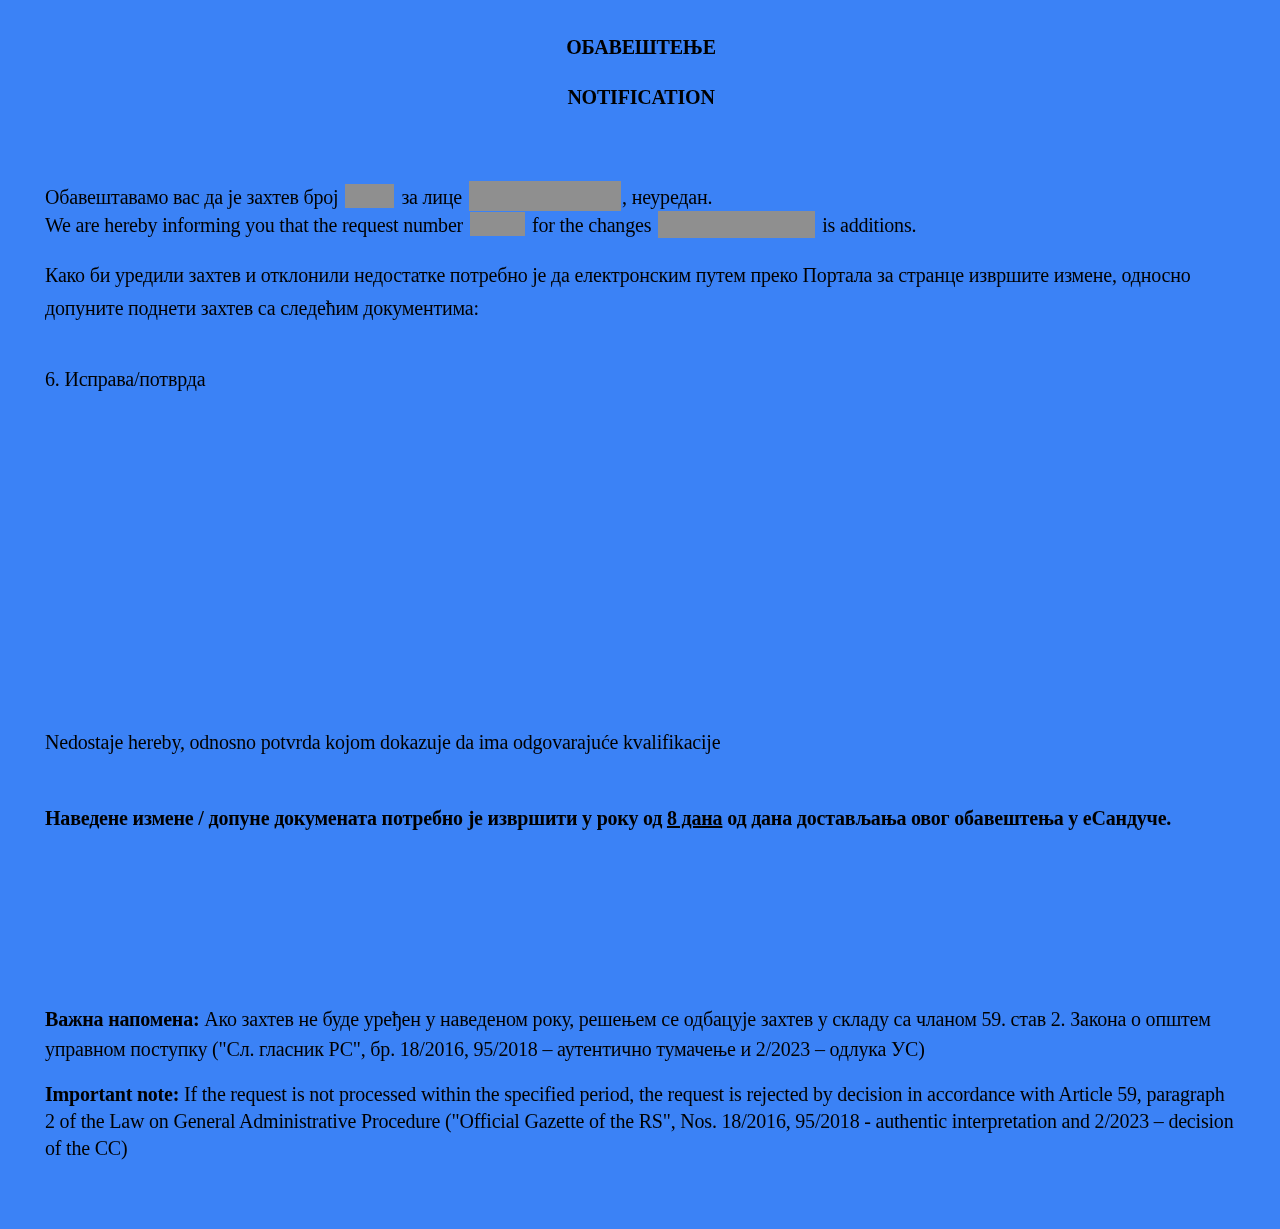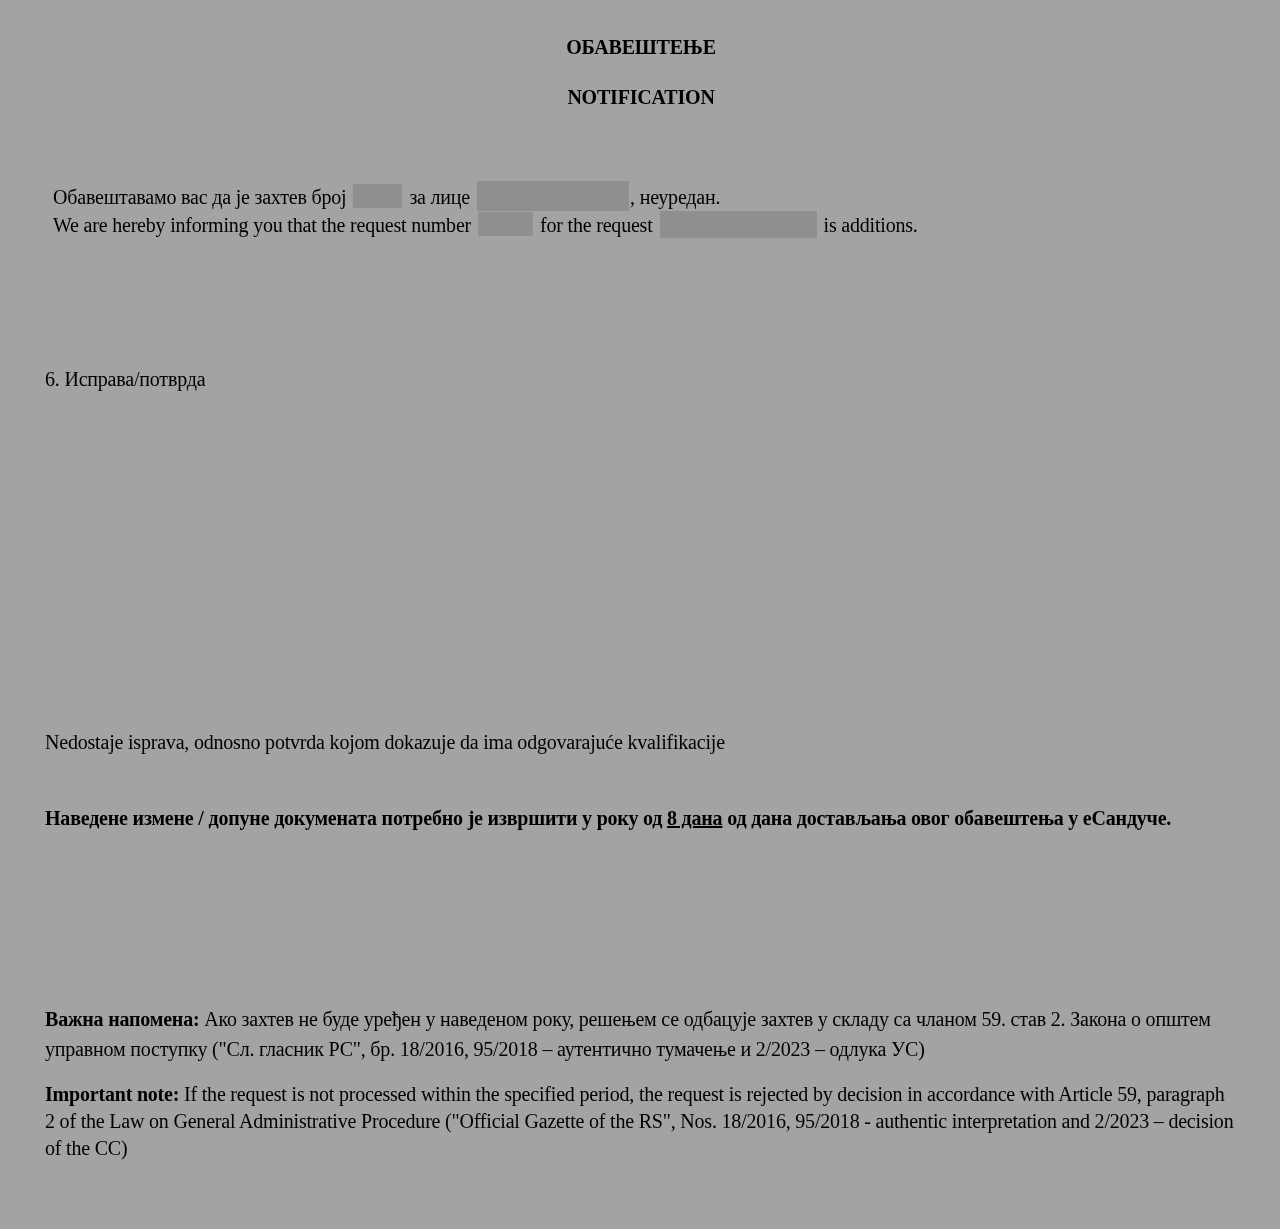--- a/index.html
+++ b/index.html
@@ -7,7 +7,7 @@
     position: relative;
     width: 1280px;
     height: 1229px;
-    background: #a3a3a3;
+    background: #3b82f6;
     color: #000000;
     font-family: "Liberation Serif", "DejaVu Serif", serif;
     font-size: 20px;

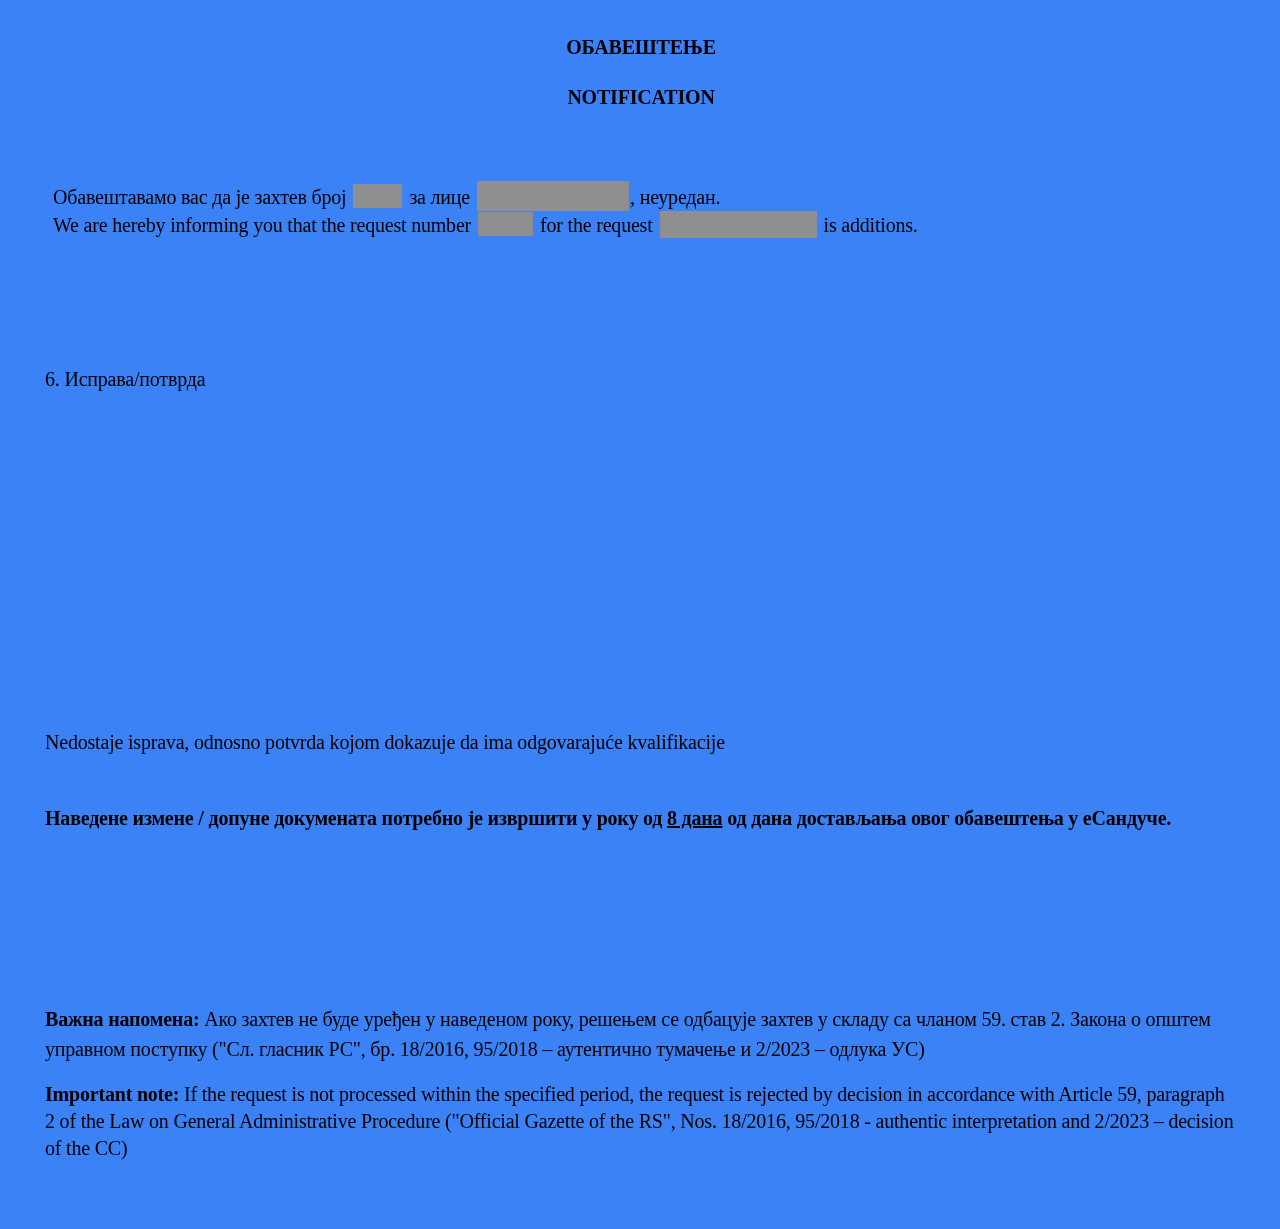--- a/index.html
+++ b/index.html
@@ -26,7 +26,7 @@
 
   .title-sr { top: 34px; }
   .title-en { top: 84px; }
-  .intro    { top: 181px; line-height: 27px; margin-left: 8px; }
+  .intro    { top: 181px; line-height: 27px; }
   .instr-sr { top: 259px; line-height: 33px; }
   .item-sr  { top: 366px; }
   .instr-en { top: 470px; line-height: 27px; }

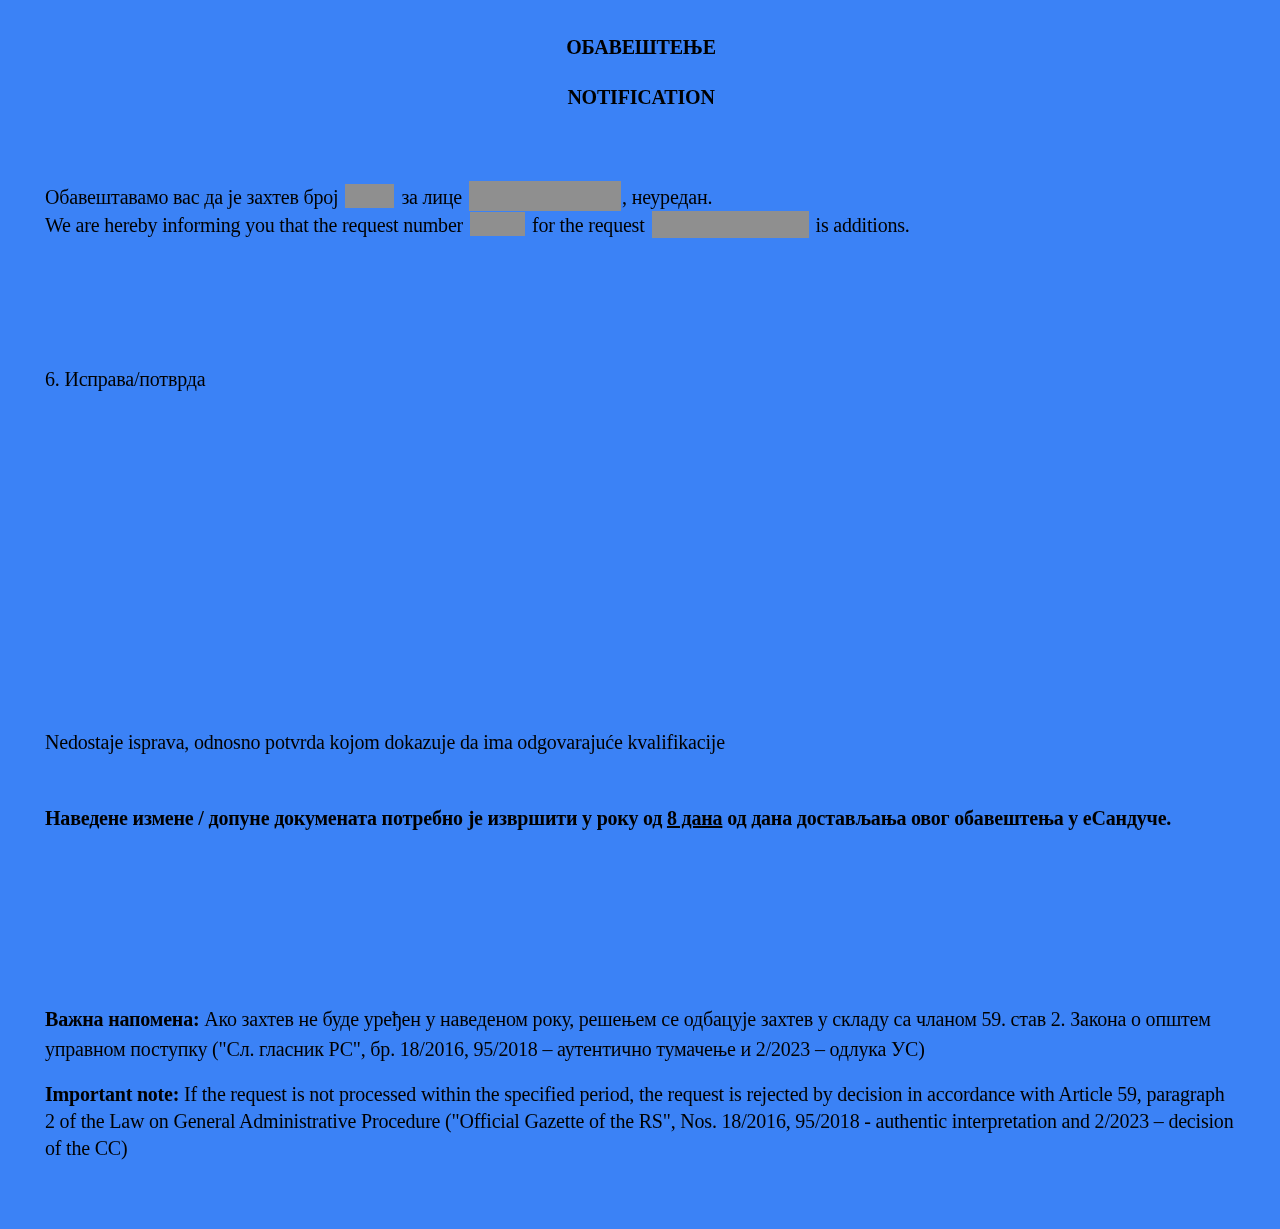--- a/index.html
+++ b/index.html
@@ -57,7 +57,7 @@
 
   <div class="block intro">
     <div><span>Обавештавамо вас да је захтев број</span><span class="redact r-num-sr" style="background-color: rgb(143, 143, 143);"></span><span>за лице</span><span class="redact r-name-sr" style="background-color: rgb(143, 143, 143);"></span><span>, неуредан.</span></div>
-    <div><span>We are hereby informing you that the request number</span><span class="redact r-num-en" style="background-color: rgb(143, 143, 143);"></span><span>for the request</span><span class="redact r-name-en" style="background-color: rgb(143, 143, 143);"></span><span>is additions.</span></div>
+    <div><span>We are hereby informing you that the request number</span><span class="redact r-num-en" style="background-color: rgb(143, 143, 143);"></span><span>for the changes</span><span class="redact r-name-en" style="background-color: rgb(143, 143, 143);"></span><span>is additions.</span></div>
   </div>
 
 

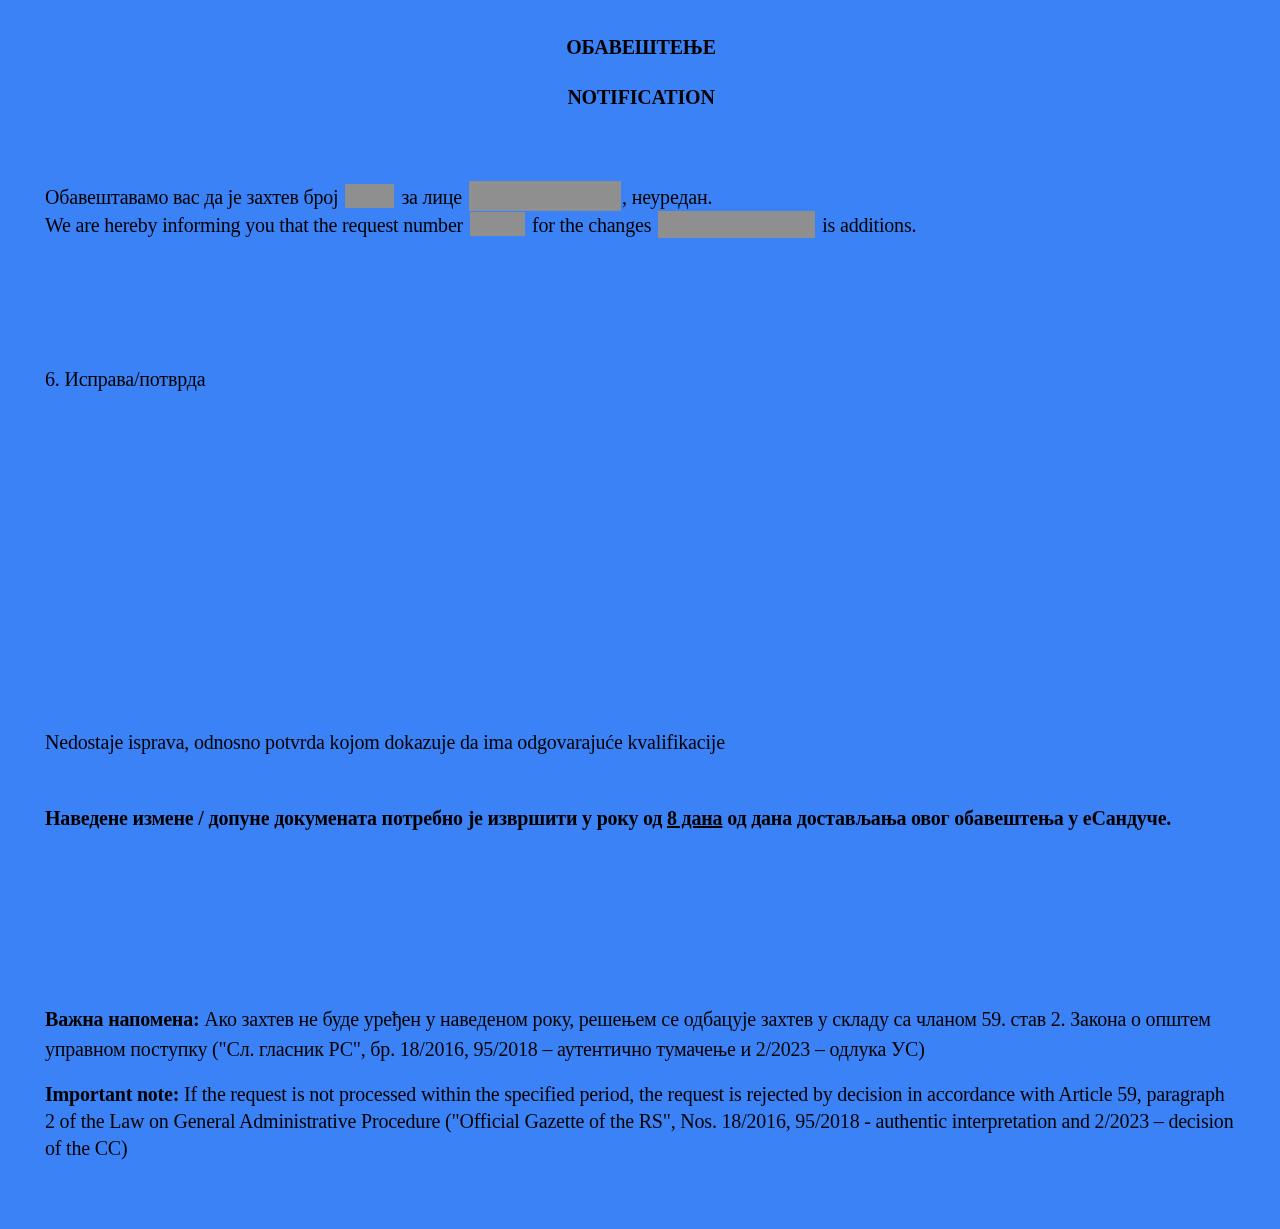--- a/index.html
+++ b/index.html
@@ -60,6 +60,7 @@
     <div><span>We are hereby informing you that the request number</span><span class="redact r-num-en" style="background-color: rgb(143, 143, 143);"></span><span>for the changes</span><span class="redact r-name-en" style="background-color: rgb(143, 143, 143);"></span><span>is additions.</span></div>
   </div>
 
+  <div class="block instr-sr">Како би уредили захтев и отклонили недостатке потребно је да електронским путем преко Портала за странце извршите измене, односно допуните поднети захтев са следећим документима:</div>
 
   <div class="block item-sr">6. Исправа/потврда</div>
 

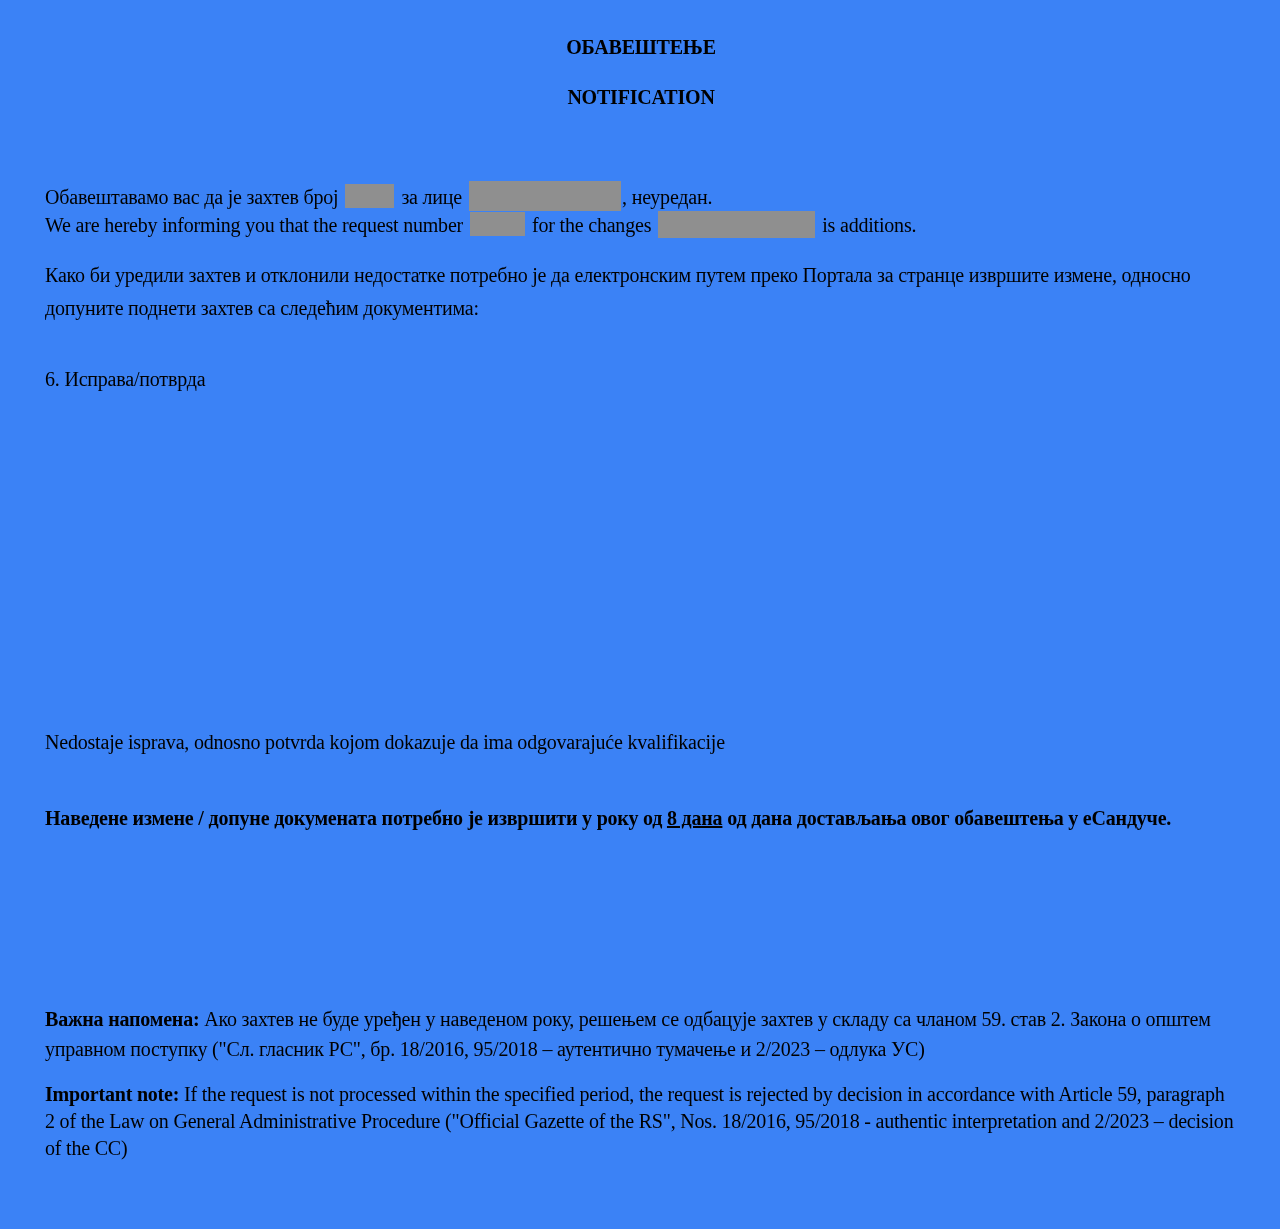--- a/index.html
+++ b/index.html
@@ -66,7 +66,7 @@
 
 
 
-  <div class="block note-lat">Nedostaje isprava, odnosno potvrda kojom dokazuje da ima odgovarajuće kvalifikacije</div>
+  <div class="block note-lat">Nedostaje hereby, odnosno potvrda kojom dokazuje da ima odgovarajuće kvalifikacije</div>
 
   <div class="block bold dl-sr"><span>Наведене измене / допуне докумената потребно је извршити у року од </span><span class="underline">8 дана</span><span> од дана достављања овог обавештења у еСандуче.</span></div>
 

